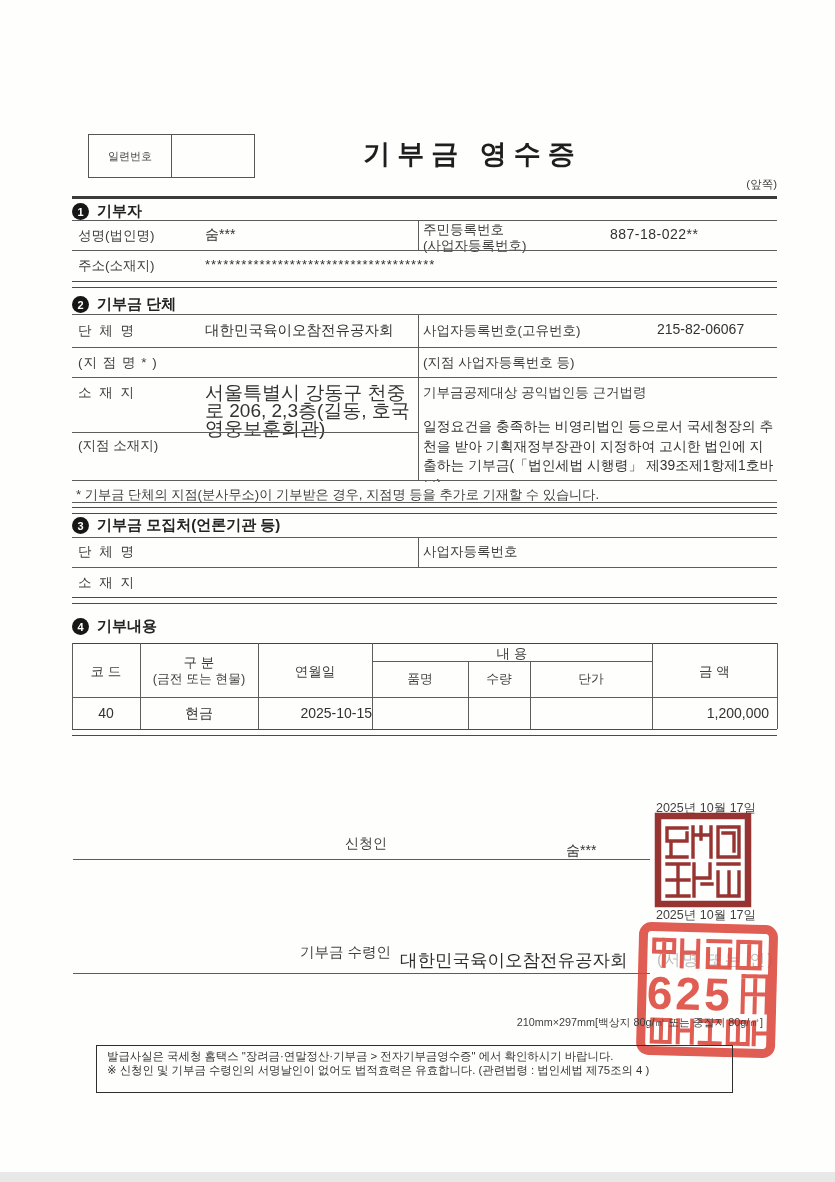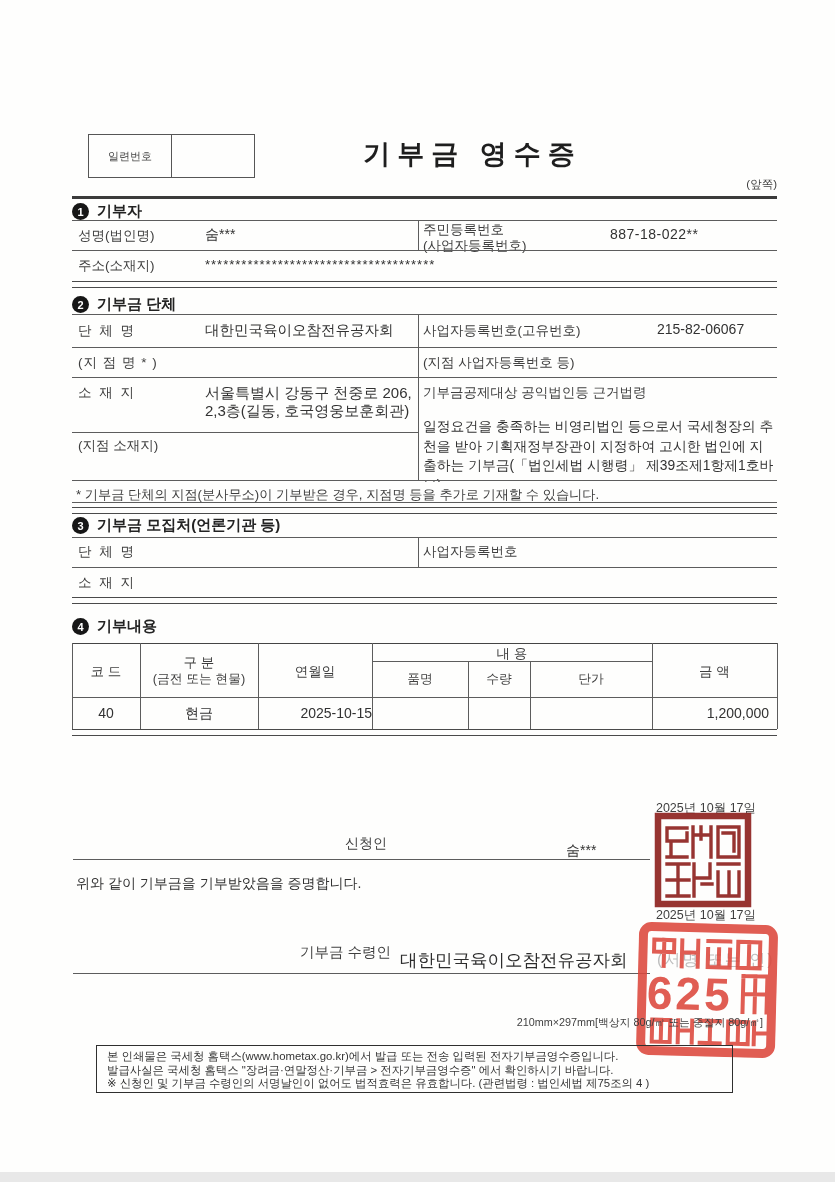--- a/index.html
+++ b/index.html
@@ -77,7 +77,7 @@
   <div class="lbl" style="left:423px;top:354px;">(지점 사업자등록번호 등)</div>
   <div class="hl" style="left:72px;top:377px;width:705px;"></div>
   <div class="lbl" style="left:78px;top:384px;letter-spacing:2px;">소 재 지</div>
-  <div class="val wrap" style="left:205px;top:384px;width:212px;font-size:15px;line-height:18px;white-space:normal;">서울특별시 강동구 천중로 206, 2,3층(길동, 호국영웅보훈회관)</div>
+  <div class="val wrap" style="left:205px;top:384px;width:212px;font-size:19px;line-height:18px;white-space:normal;">서울특별시 강동구 천중로 206, 2,3층(길동, 호국영웅보훈회관)</div>
   <div class="lbl" style="left:423px;top:384px;">기부금공제대상 공익법인등 근거법령</div>
   <div class="val wrap clip" style="left:423px;top:417px;width:352px;height:65px;font-size:13.8px;line-height:19.5px;white-space:normal;">일정요건을 충족하는 비영리법인 등으로서 국세청장의 추천을 받아 기획재정부장관이 지정하여 고시한 법인에 지출하는 기부금(「법인세법 시행령」 제39조제1항제1호바목)</div>
   <div class="hl" style="left:72px;top:432px;width:346px;"></div>

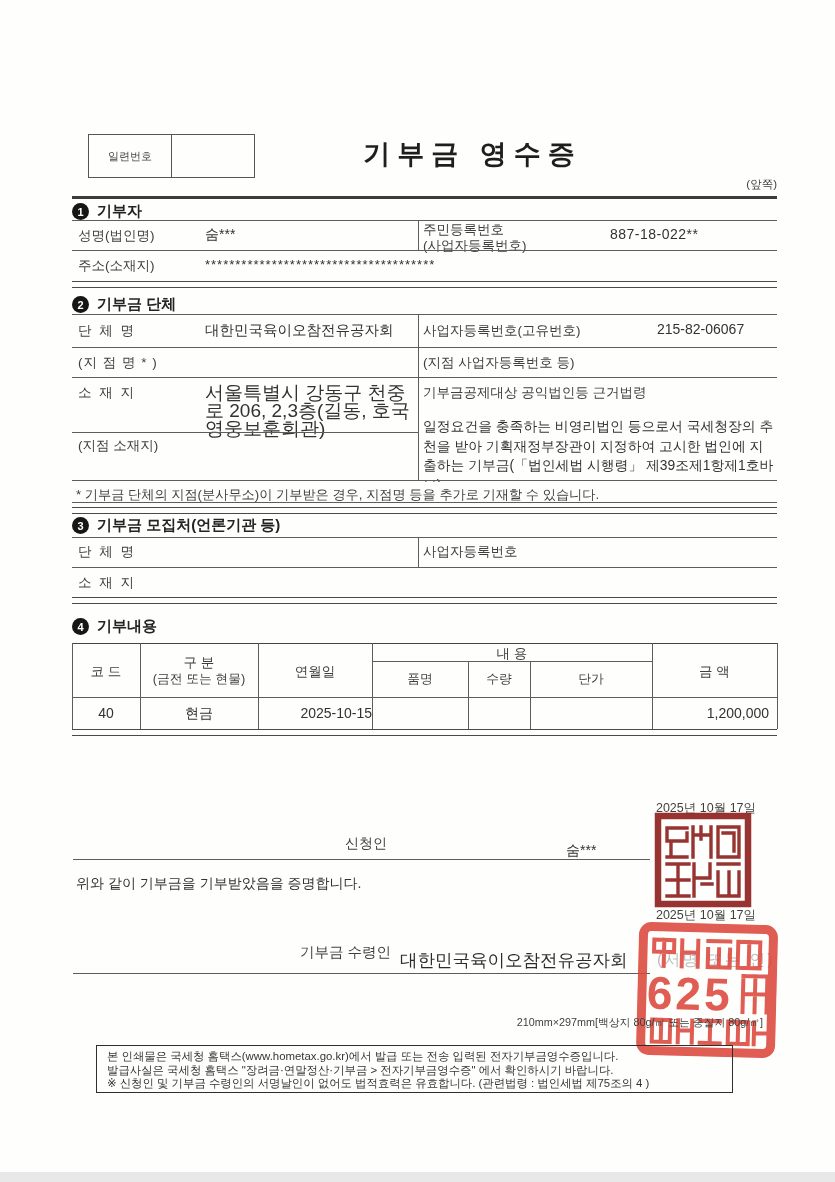--- a/index.html
+++ b/index.html
@@ -156,7 +156,6 @@
     </svg>
   </div>
 
-  <div class="val" style="left:76px;top:875px;">위와 같이 기부금을 기부받았음을 증명합니다.</div>
 
   <div class="lbl ctr" style="left:640px;top:907px;width:132px;font-size:12.5px;">2025년 10월 17일</div>
   <div class="lbl" style="left:300px;top:943px;font-size:14.5px;">기부금 수령인</div>

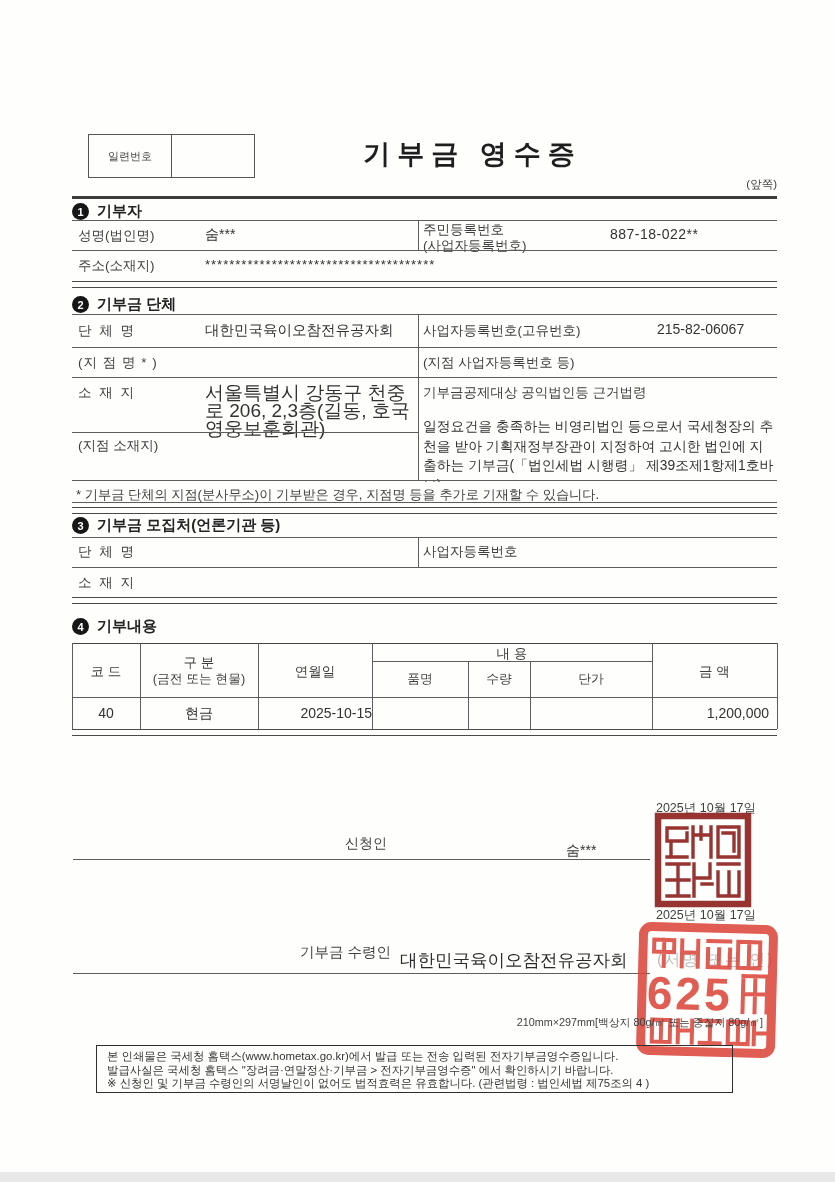--- a/index.html
+++ b/index.html
@@ -187,7 +187,6 @@
   <div class="lbl rgt" style="left:445px;top:1016px;width:318px;font-size:10.8px;">210mm×297mm[백상지 80g/㎡ 또는 중질지 80g/㎡]</div>
 
   <div class="notice-box">
-    <div>본 인쇄물은 국세청 홈택스(www.hometax.go.kr)에서 발급 또는 전송 입력된 전자기부금영수증입니다.</div>
     <div>발급사실은 국세청 홈택스  "장려금·연말정산·기부금 &gt; 전자기부금영수증" 에서 확인하시기 바랍니다.</div>
     <div>※ 신청인 및 기부금 수령인의 서명날인이 없어도 법적효력은 유효합니다.  (관련법령 : 법인세법 제75조의 4 )</div>
   </div>

